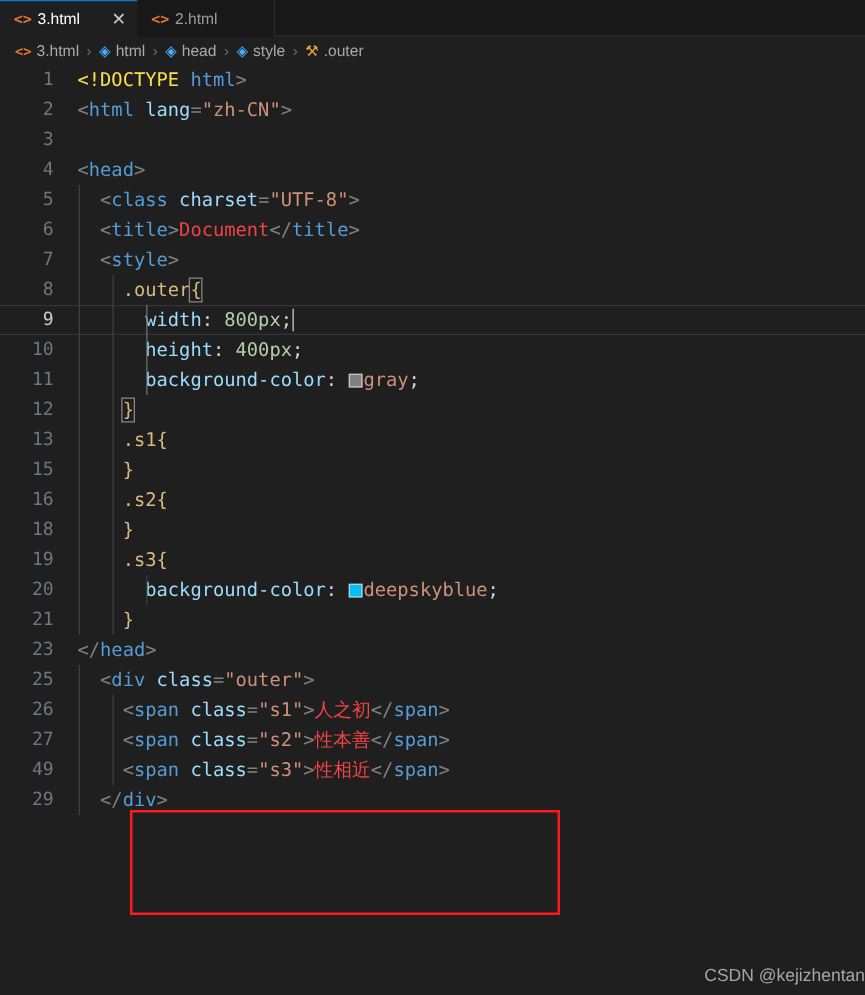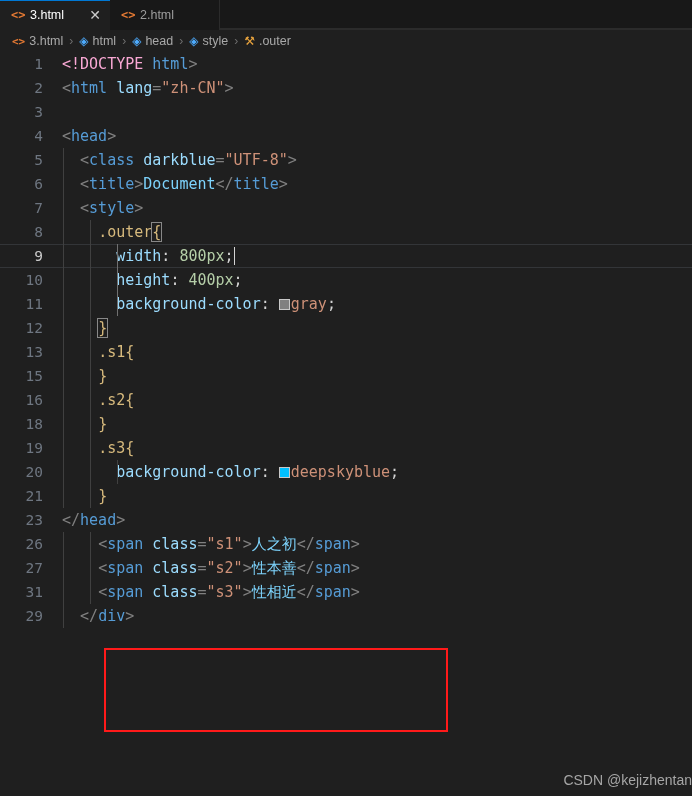--- a/index.html
+++ b/index.html
@@ -79,7 +79,7 @@
   .val    { color:#ce9178; }
   .num    { color:#b5cea8; }
   .semi   { color:#d4d4d4; }
-  .doctype{ color:#f9a8d4; }
+  .doctype{ color:#fde047; }
   .dtname { color:#569cd6; }
 
   .bracebox{ outline:1px solid #888; outline-offset:0px; }

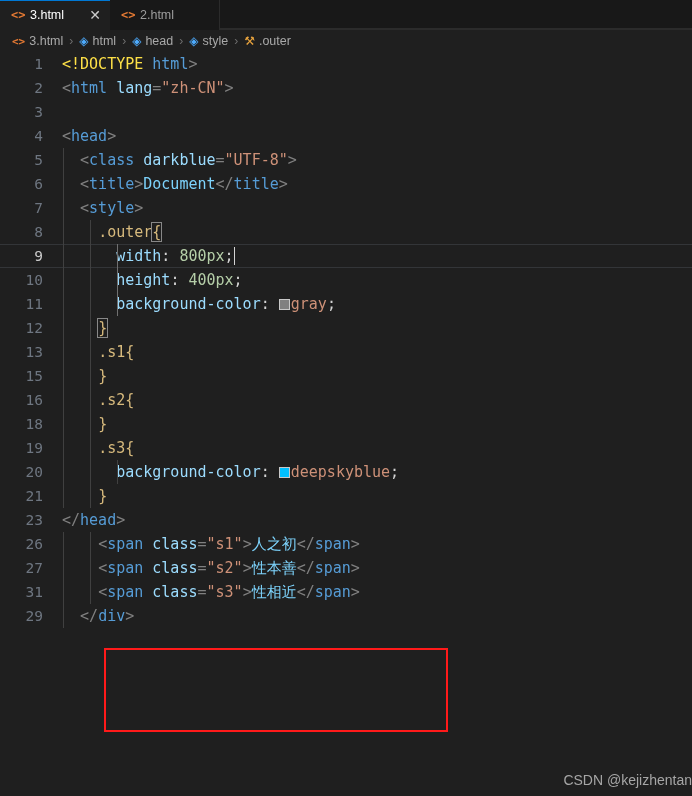--- a/index.html
+++ b/index.html
@@ -173,7 +173,7 @@
 
     <div class="line">
       <span class="gutter">5</span>
-      <span class="code"><span class="iguide" style="left:1px"></span>  <span class="punc">&lt;</span><span class="tag">class</span> <span class="attr">darkblue</span><span class="punc">=</span><span class="str">"UTF-8"</span><span class="punc">&gt;</span></span>
+      <span class="code"><span class="iguide" style="left:1px"></span>  <span class="punc">&lt;</span><span class="tag">class</span> <span class="attr">charset</span><span class="punc">=</span><span class="str">"UTF-8"</span><span class="punc">&gt;</span></span>
     </div>
 
     <div class="line">

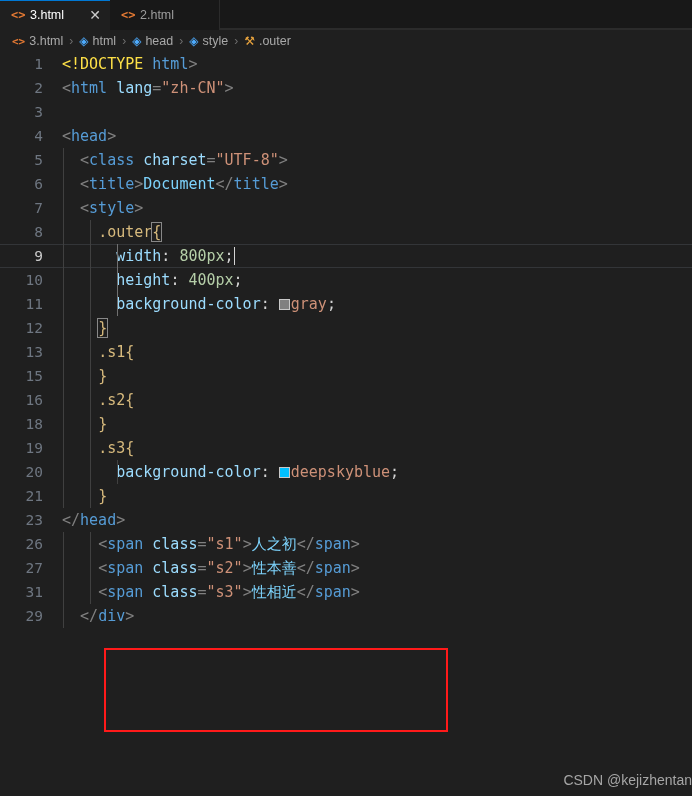--- a/index.html
+++ b/index.html
@@ -72,7 +72,7 @@
   .tag    { color:#569cd6; }
   .attr   { color:#9cdcfe; }
   .str    { color:#ce9178; }
-  .txt    { color:#7dd3fc; }
+  .txt    { color:#ef4444; }
   .sel    { color:#d7ba7d; }
   .brace  { color:#d7ba7d; }
   .prop   { color:#9cdcfe; }

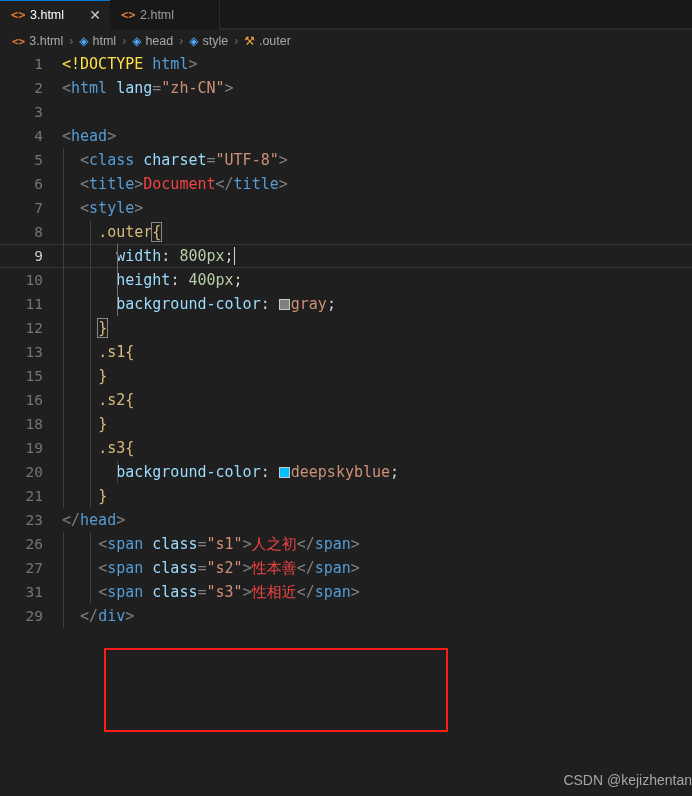--- a/index.html
+++ b/index.html
@@ -255,6 +255,10 @@
     </div>
 
 
+    <div class="line">
+      <span class="gutter">25</span>
+      <span class="code"><span class="iguide" style="left:1px"></span>  <span class="punc">&lt;</span><span class="tag">div</span> <span class="attr">class</span><span class="punc">=</span><span class="str">"outer"</span><span class="punc">&gt;</span></span>
+    </div>
 
     <div class="line">
       <span class="gutter">26</span>

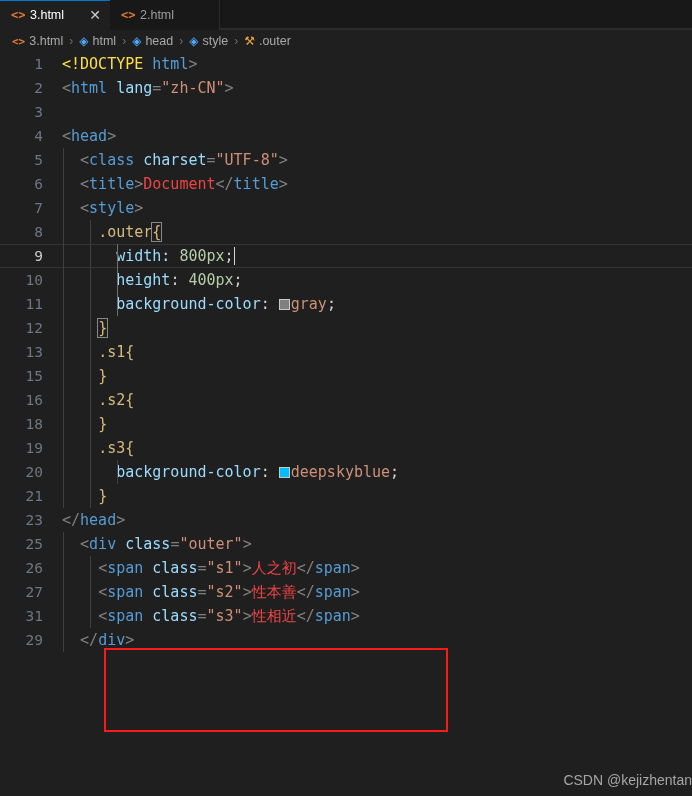--- a/index.html
+++ b/index.html
@@ -271,7 +271,7 @@
     </div>
 
     <div class="line">
-      <span class="gutter">31</span>
+      <span class="gutter">49</span>
       <span class="code"><span class="iguide" style="left:1px"></span><span class="iguide" style="left:28px"></span>    <span class="punc">&lt;</span><span class="tag">span</span> <span class="attr">class</span><span class="punc">=</span><span class="str">"s3"</span><span class="punc">&gt;</span><span class="txt">性相近</span><span class="punc">&lt;/</span><span class="tag">span</span><span class="punc">&gt;</span></span>
     </div>
 

